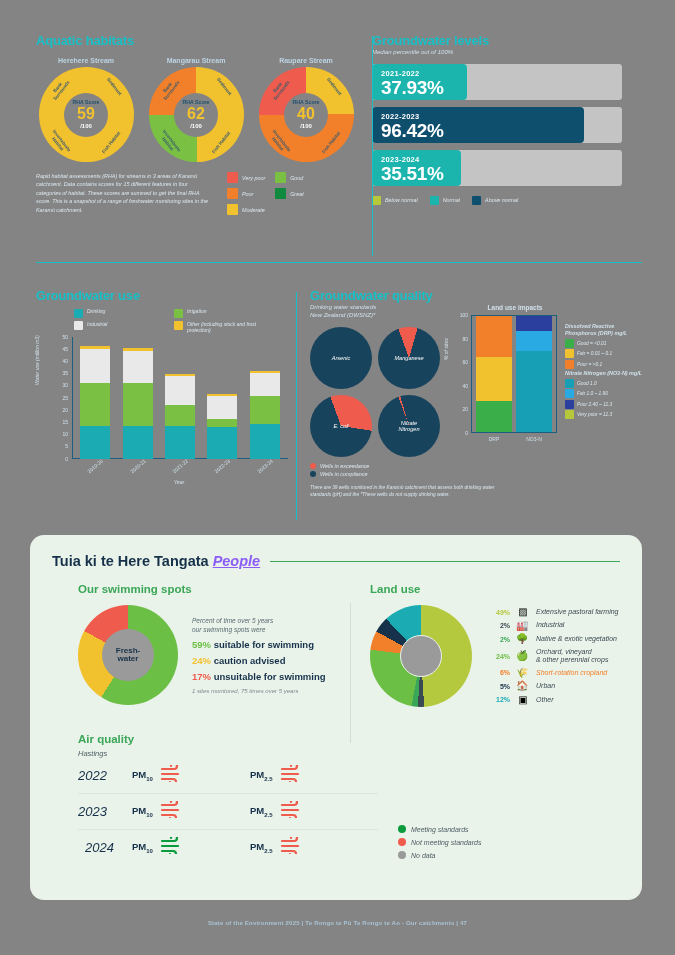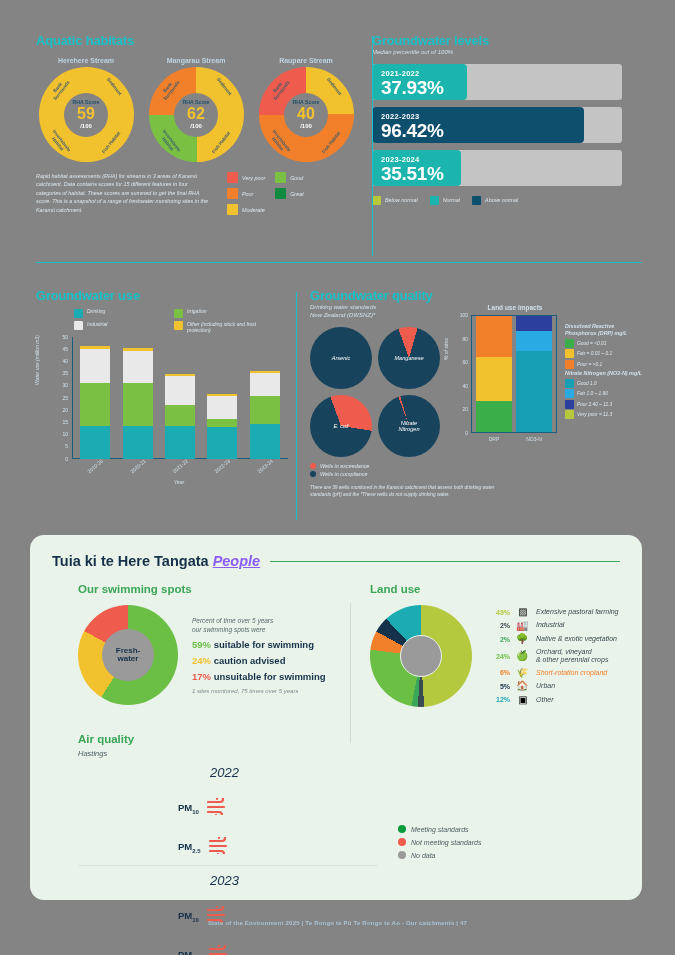--- a/index.html
+++ b/index.html
@@ -144,7 +144,7 @@
 
   #airq { position:absolute; left:48px; top:198px; width:540px; }
   .aq-city { font-size:7.5px; color:#4d5c63; font-style:italic; margin-top:4px; }
-  .aq-row { display:flex; align-items:center; gap:18px; padding:7px 0; border-bottom:1px solid #dce7dc; width:300px;flex-direction:column; }
+  .aq-row { display:flex; align-items:center; gap:18px; padding:7px 0; border-bottom:1px solid #dce7dc; width:300px; }
   .aq-row:last-of-type { border-bottom:none; }
   .aq-year { width:36px; font-size:13px; color:#16314a; font-style:italic; }
   .aq-cell { display:flex; align-items:center; gap:7px; width:100px; }

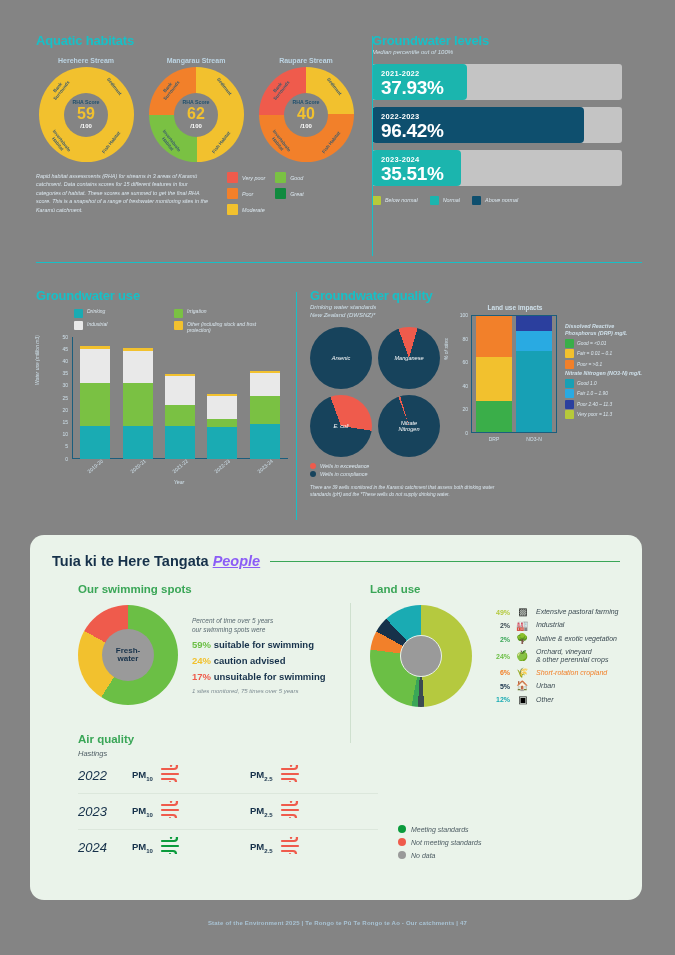--- a/index.html
+++ b/index.html
@@ -145,7 +145,7 @@
   #airq { position:absolute; left:48px; top:198px; width:540px; }
   .aq-city { font-size:7.5px; color:#4d5c63; font-style:italic; margin-top:4px; }
   .aq-row { display:flex; align-items:center; gap:18px; padding:7px 0; border-bottom:1px solid #dce7dc; width:300px; }
-  .aq-row:last-of-type { border-bottom:none; }
+  .aq-row:last-of-type { border-bottom:none;text-align:right; }
   .aq-year { width:36px; font-size:13px; color:#16314a; font-style:italic; }
   .aq-cell { display:flex; align-items:center; gap:7px; width:100px; }
   .aq-pm { font-size:9.5px; color:#16314a; font-weight:bold; }

